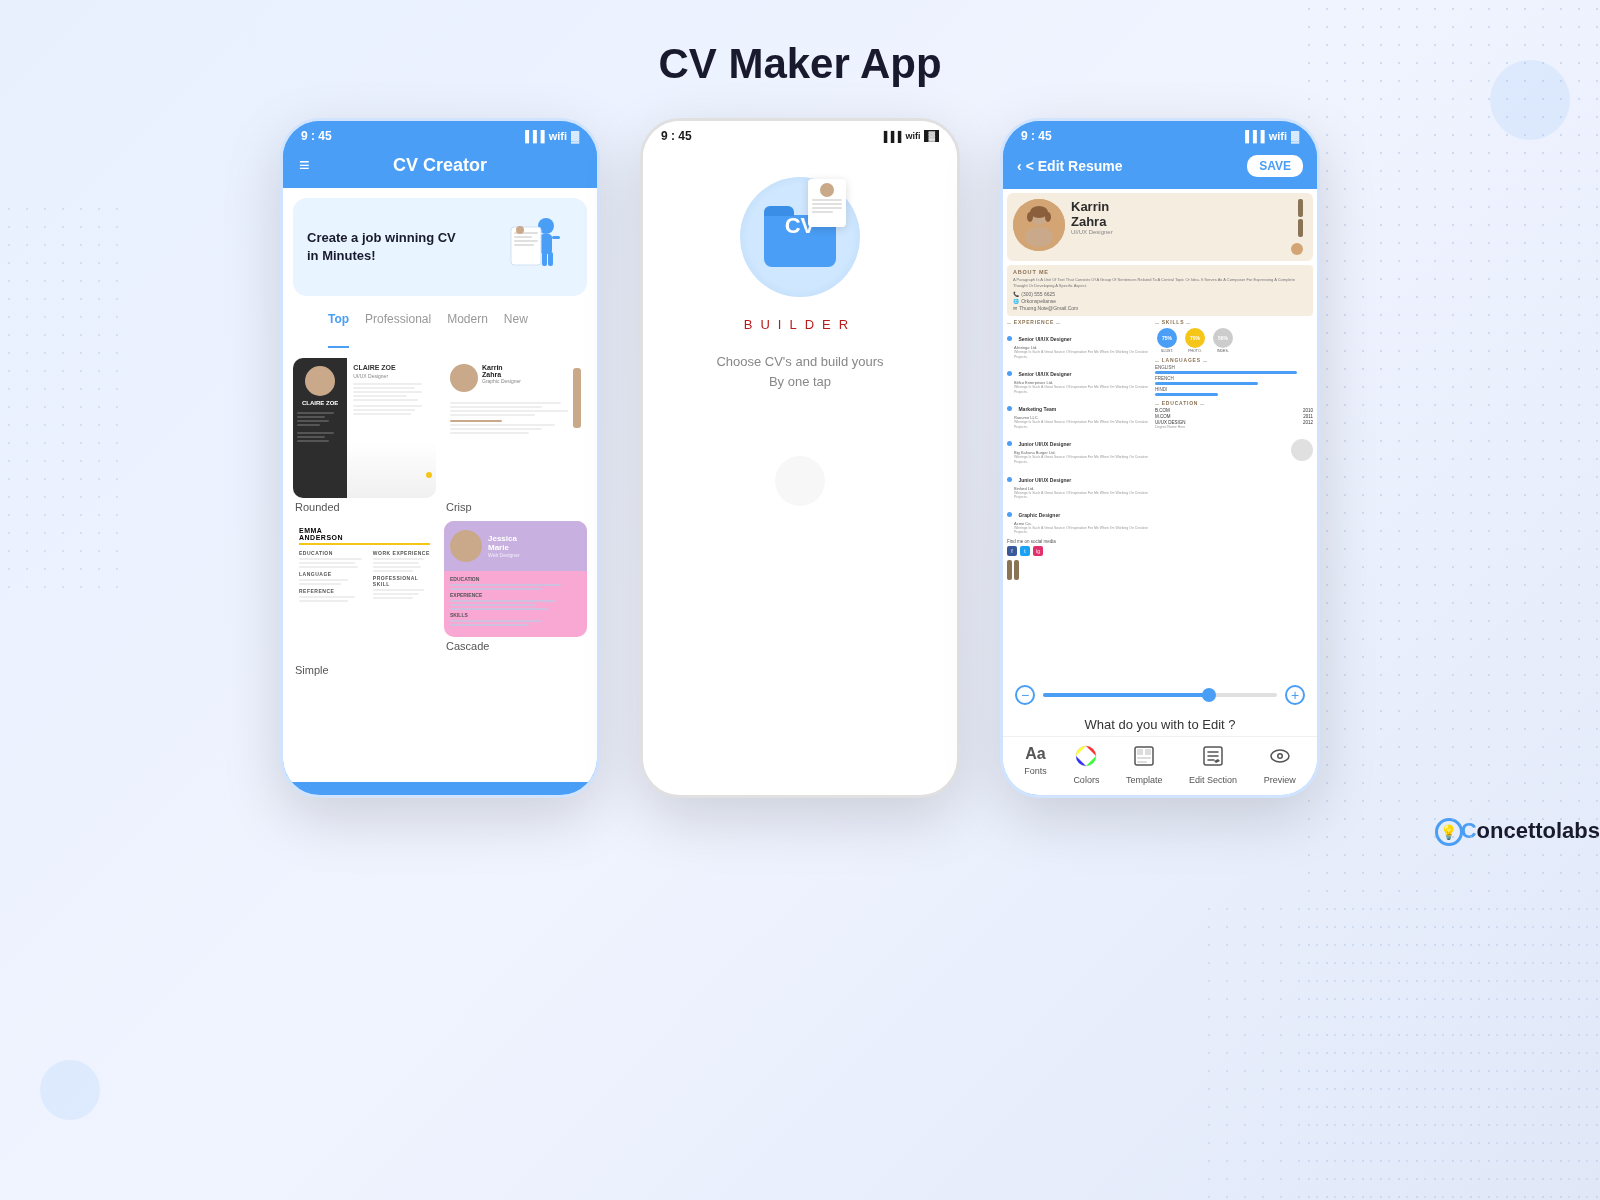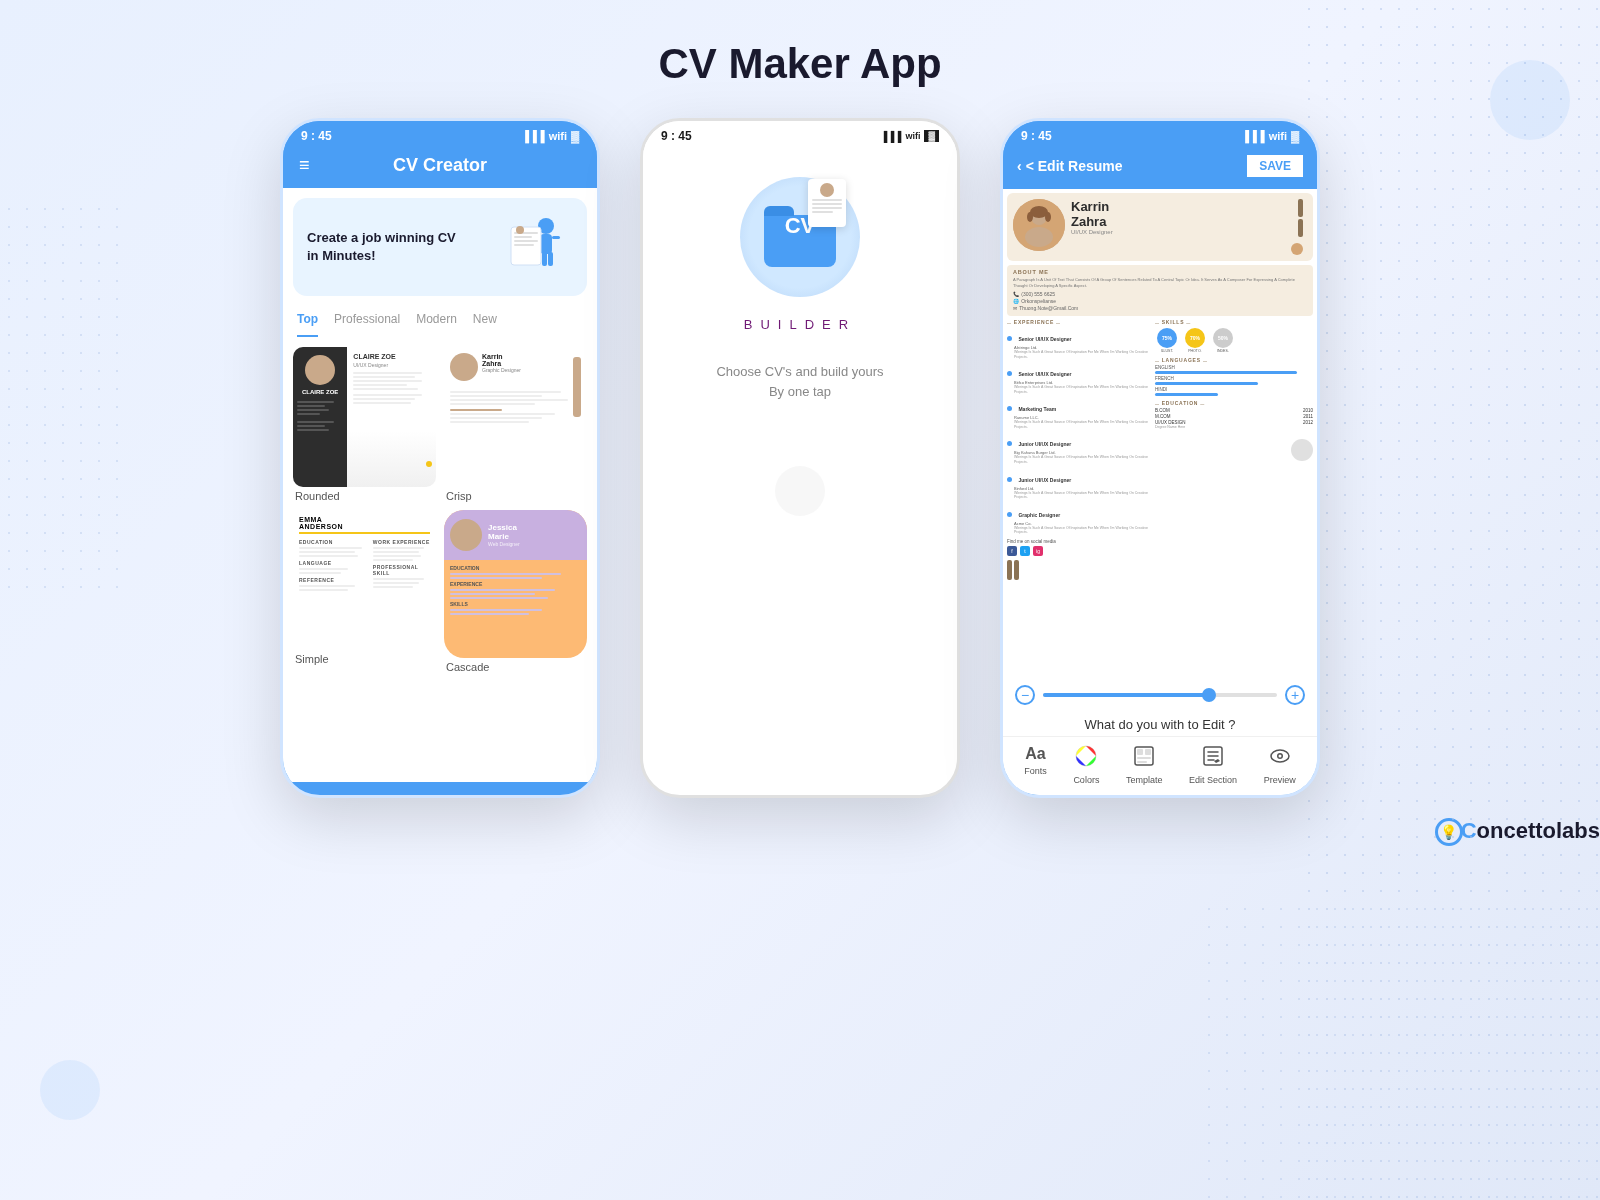--- a/index.html
+++ b/index.html
@@ -431,7 +431,7 @@
       background: white;
       color: #4a9ef5;
       border: none;
-      border-radius: 0;
+      border-radius: 10px;
       padding: 4px 12px;
       font-size: 12px;
       font-weight: 700;

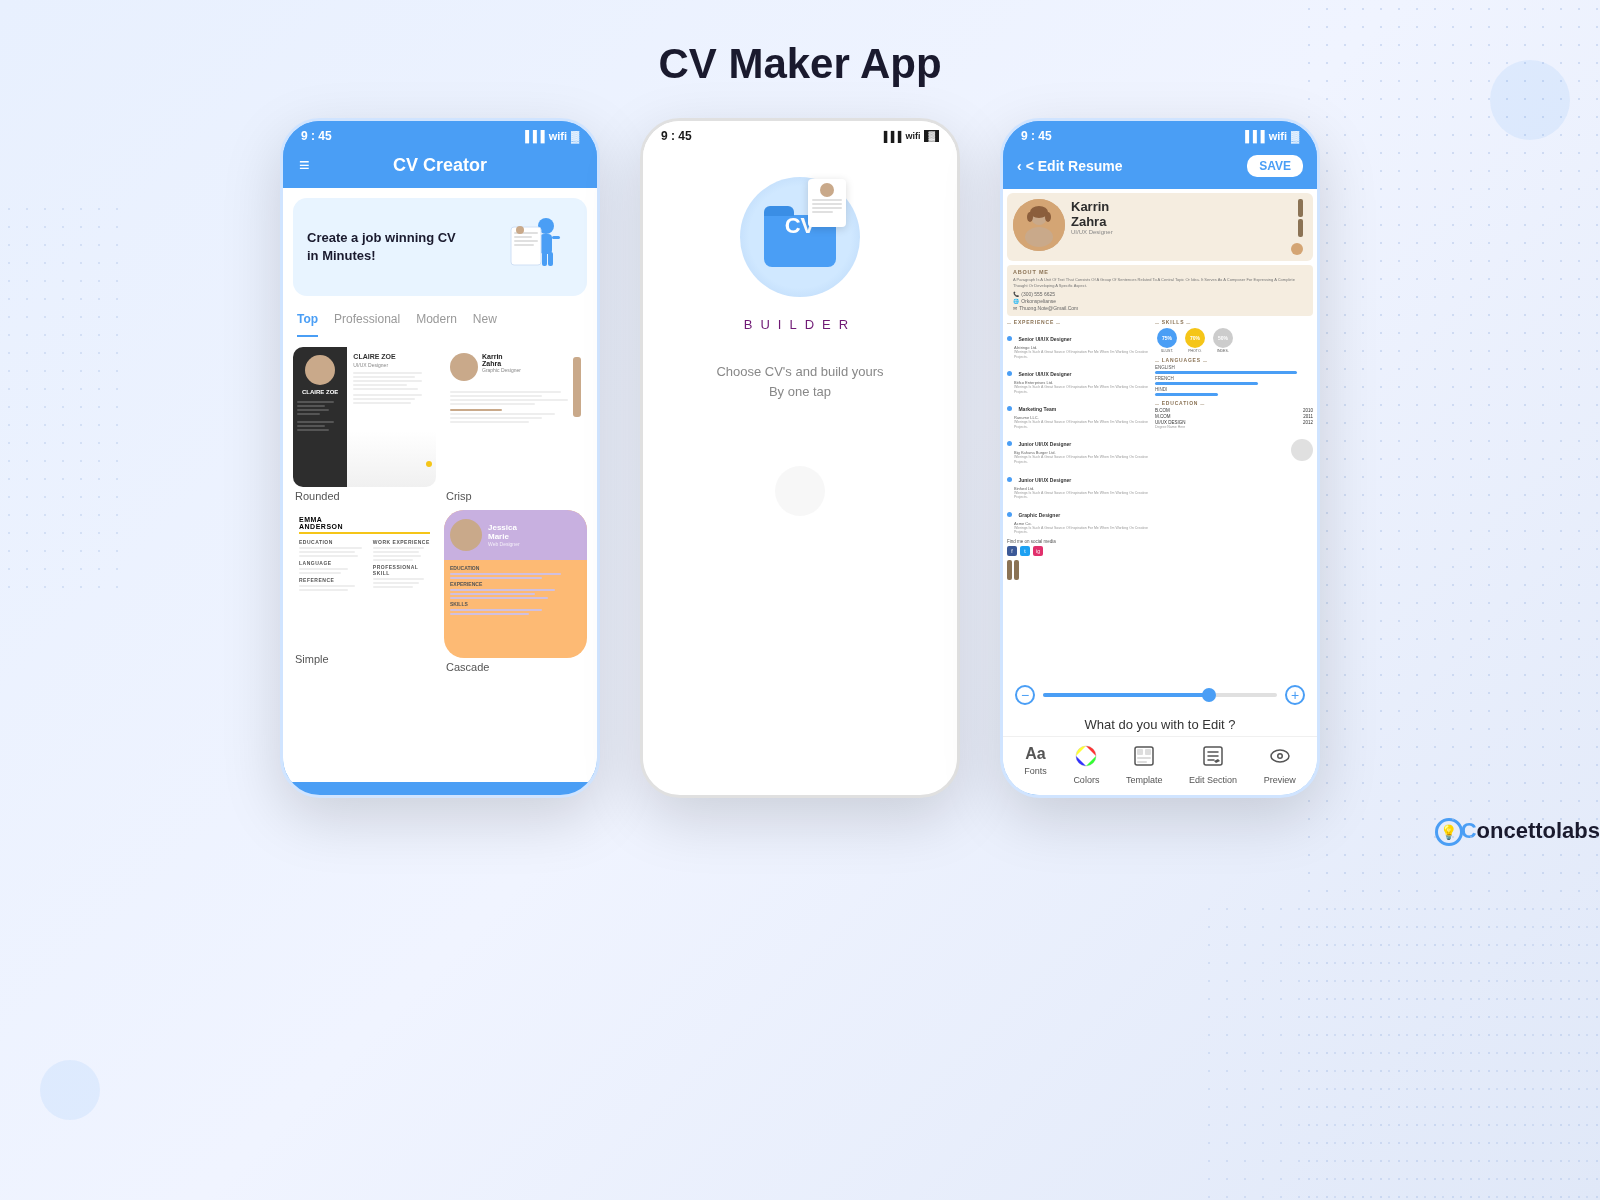--- a/index.html
+++ b/index.html
@@ -156,7 +156,8 @@
       color: #4a9ef5;
       font-weight: 700;
       border-bottom: 2px solid #4a9ef5;
-      padding-bottom: 9px;
+      padding-bottom: 20px;
+      margin-left: 31px;
     }
 
     .templates-grid {

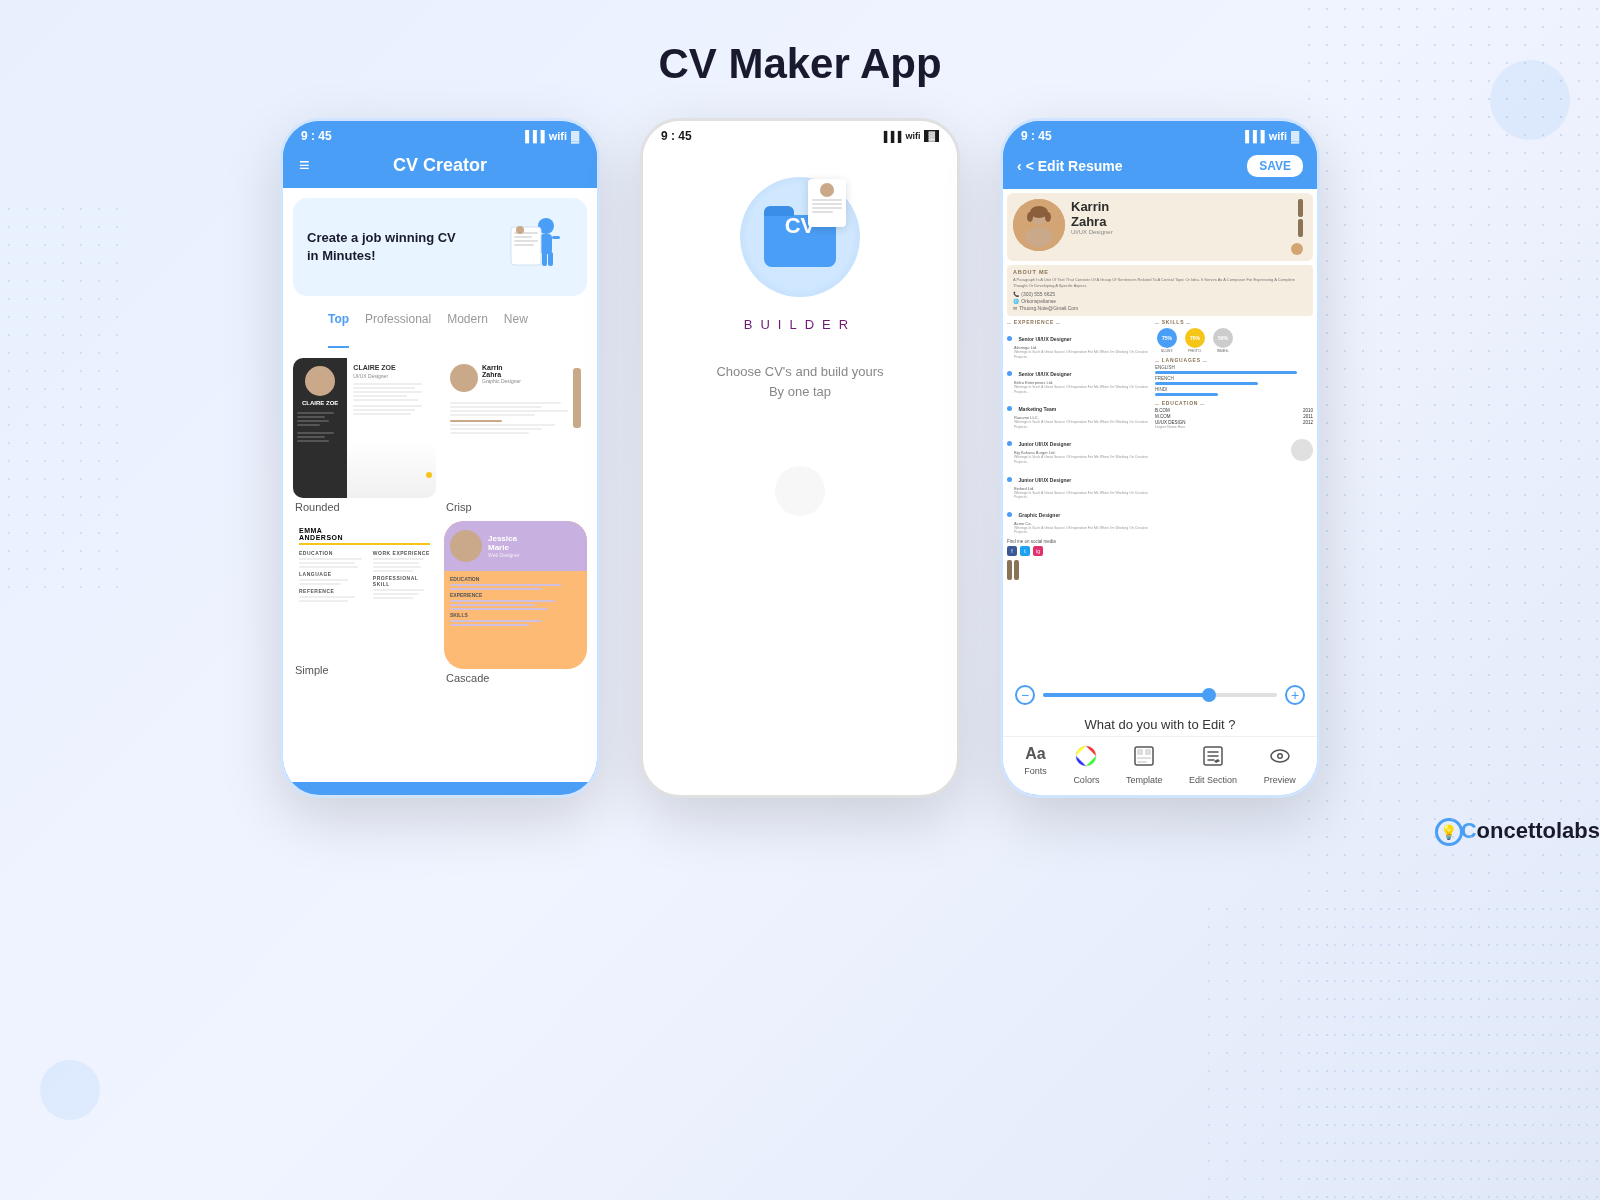--- a/index.html
+++ b/index.html
@@ -382,9 +382,9 @@
     .builder-label {
       letter-spacing: 8px;
       font-size: 13px;
-      color: #701a75;
+      color: #b91c1c;
       font-weight: 500;
-      margin-bottom: 30px;
+      margin-bottom: 20px;
     }
     .builder-title {
       font-size: 24px;

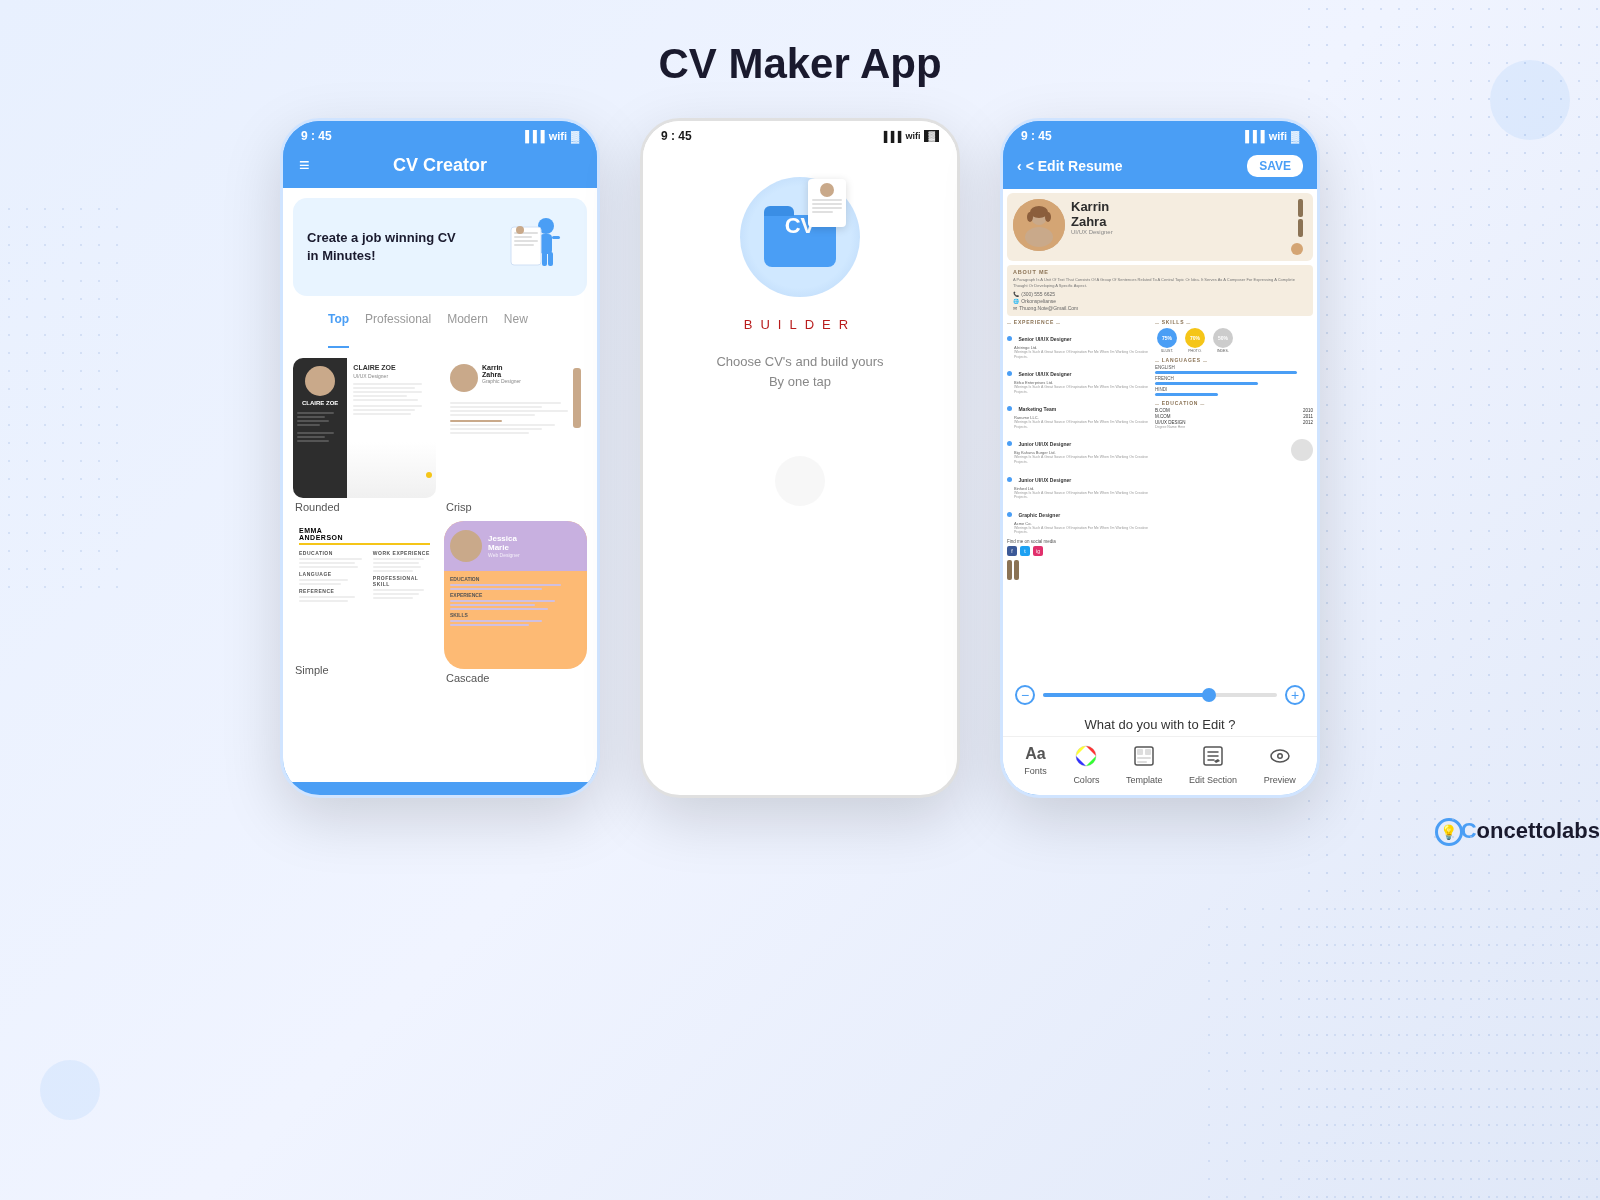--- a/index.html
+++ b/index.html
@@ -286,9 +286,9 @@
 
     .cv-preview-cascade {
       width: 100%;
-      height: 148px;
-      background: #fdba74;
-      border-radius: 20px;
+      height: 116px;
+      background: #f9a8d4;
+      border-radius: 10px;
       overflow: hidden;
       position: relative;
     }

